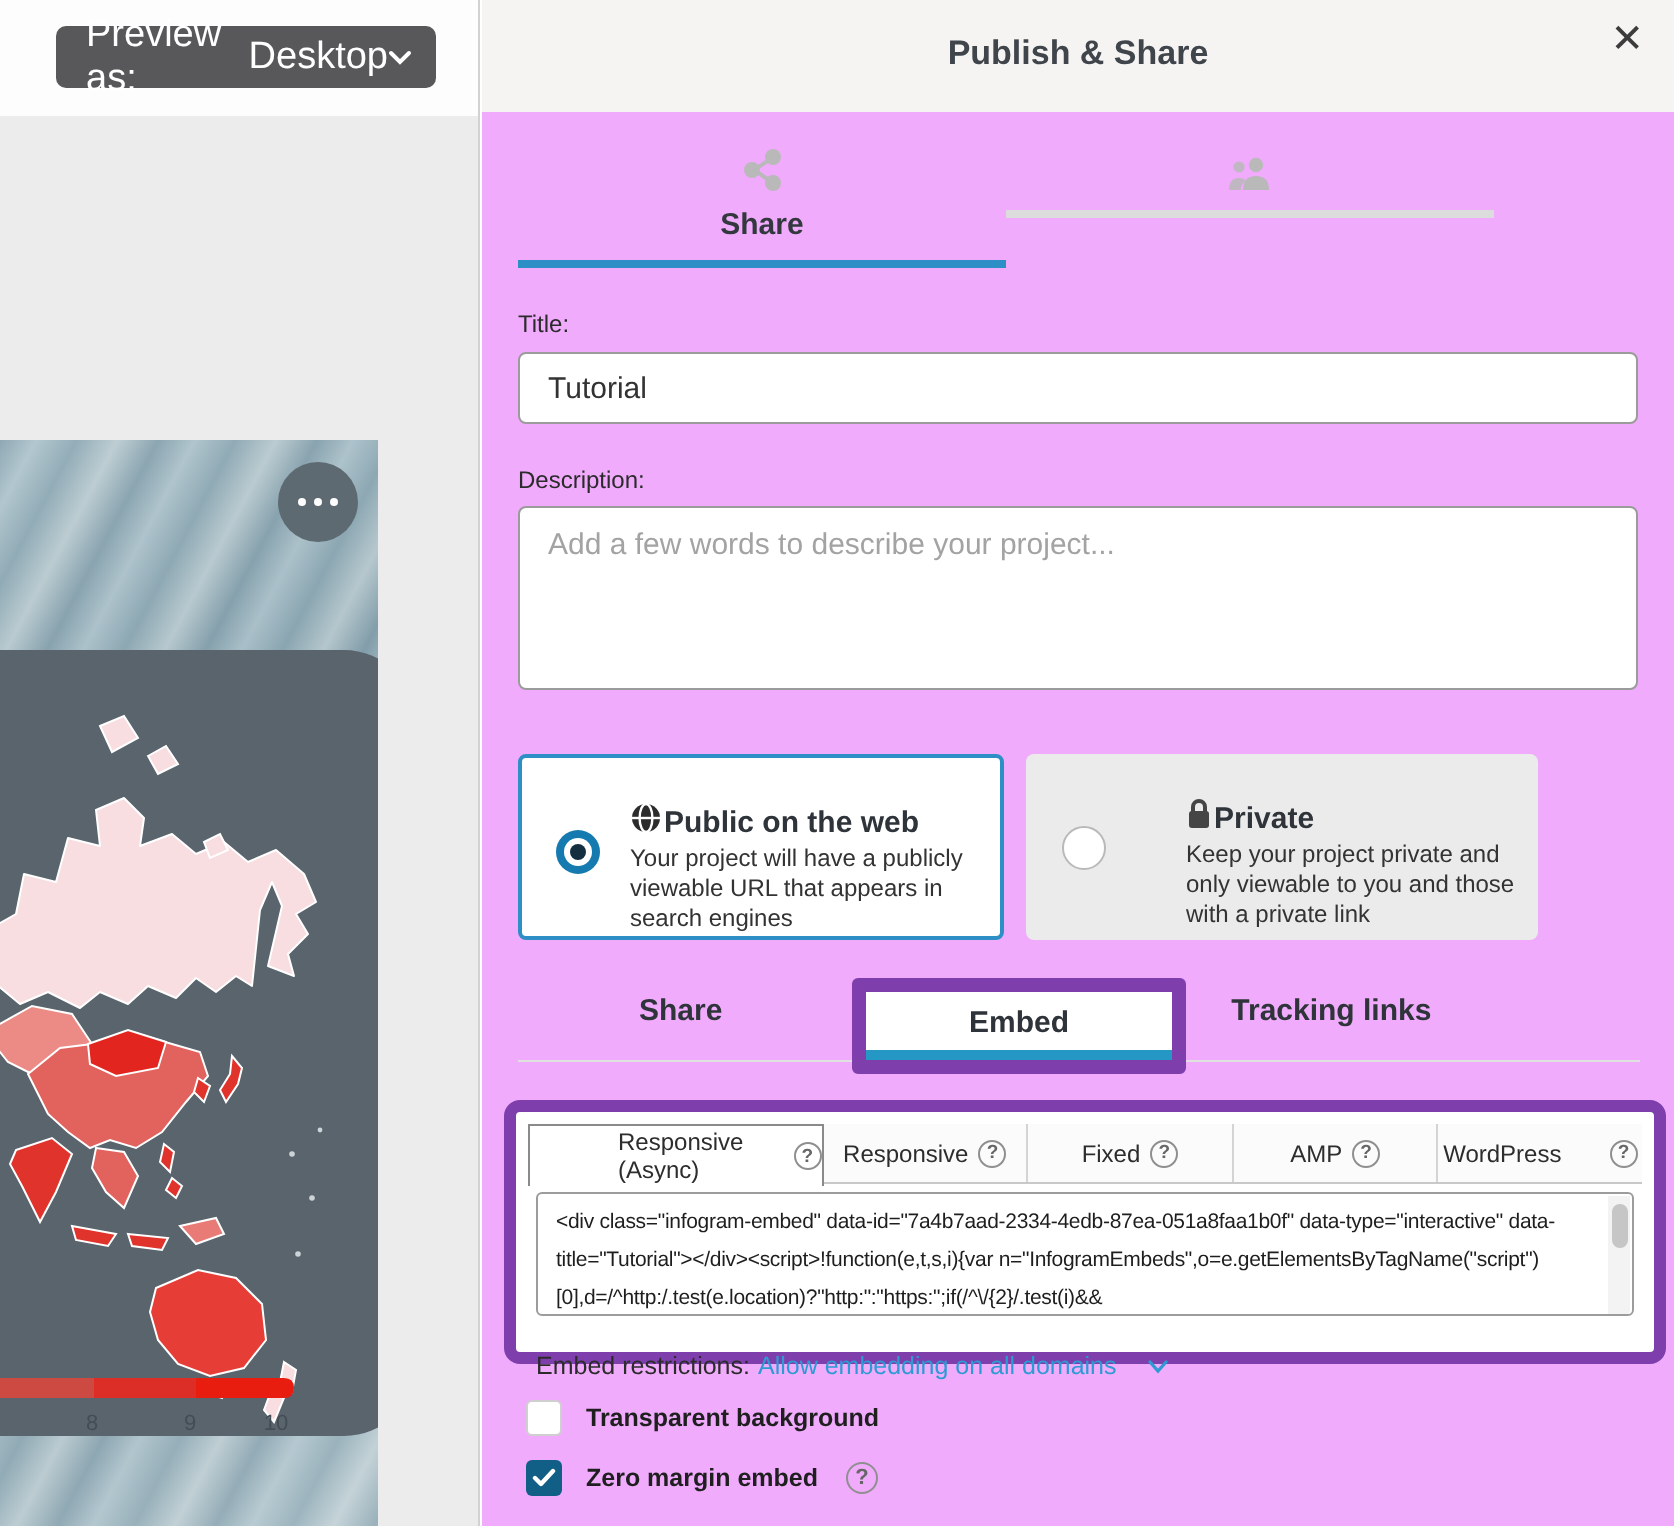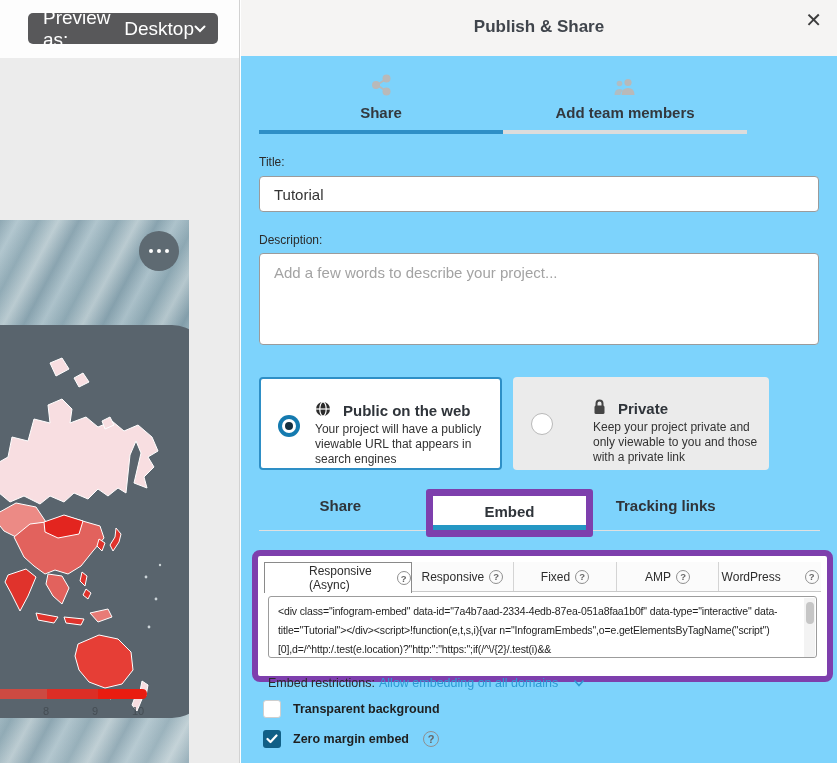--- a/index.html
+++ b/index.html
@@ -27,7 +27,7 @@
               border-radius:36px; background:#59646d; overflow:hidden; }
 
   
-  .dialog { position:absolute; left:241px; top:0; width:596px; height:763px; background:#7dd3fc; }
+  .dialog { position:absolute; left:241px; top:0; width:596px; height:763px; background:#f0abfc; }
   .dlg-header { position:absolute; left:0; top:0; width:100%; height:56px; background:#f5f4f3; }
   .dlg-title { position:absolute; left:0; right:0; top:17px; text-align:center;
                font-size:17px; font-weight:bold; color:#40454c; }

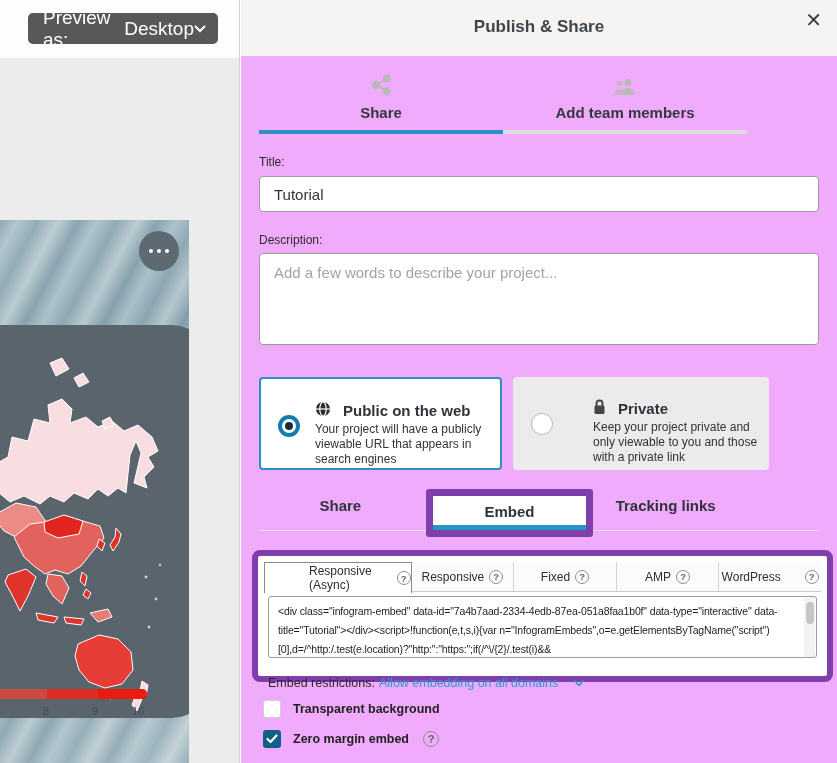--- a/index.html
+++ b/index.html
@@ -219,7 +219,6 @@
             <path d="M2.5,17 q0,-6 5,-6 q2.2,0 3.4,1.2 q-2.4,1.8 -2.6,4.8 Z" opacity=".85"></path>
         </svg>
       </div>
-      <div class="mt-label">Add team members</div>
       <div class="mt-bar"></div>
     </div>
   </div>

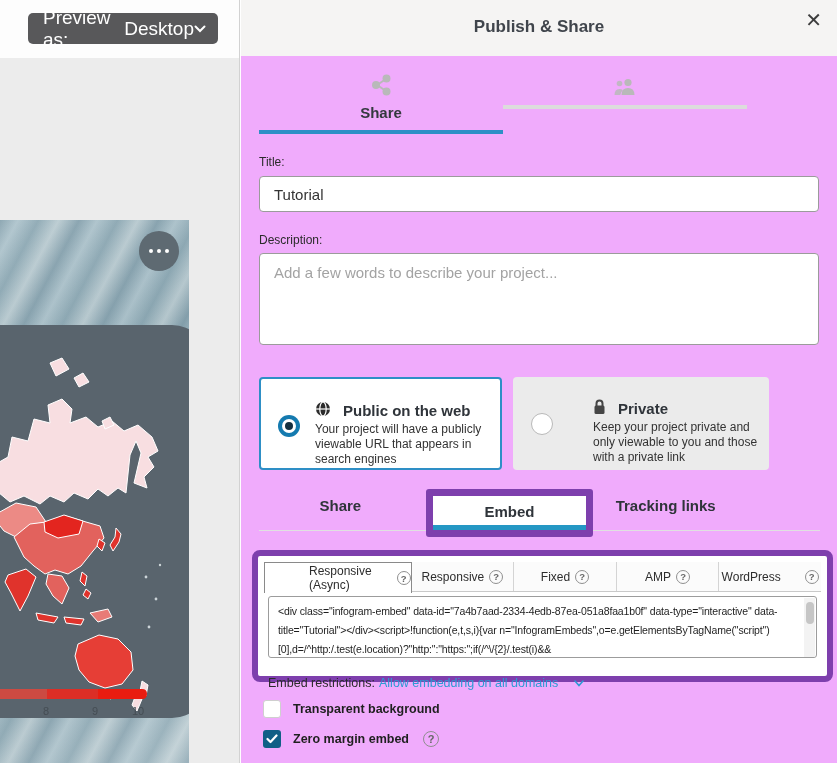--- a/index.html
+++ b/index.html
@@ -61,7 +61,7 @@
                        border-radius:50%; background:#142f40; z-index:1; }
   .radio.unsel { left:18px; background:#fff; border:1.5px solid #b9b9b9; }
   .vis-title { position:absolute; top:22px; font-size:15px; font-weight:bold; color:#2f343a;
-               display:flex; align-items:center; gap:12px; }
+               display:flex; align-items:center; gap:1px; }
   .vis-public .vis-title { left:54px; }
   .vis-private .vis-title { left:80px; }
   .vis-desc { position:absolute; top:43px; font-size:12px; line-height:15px; color:#333; }

